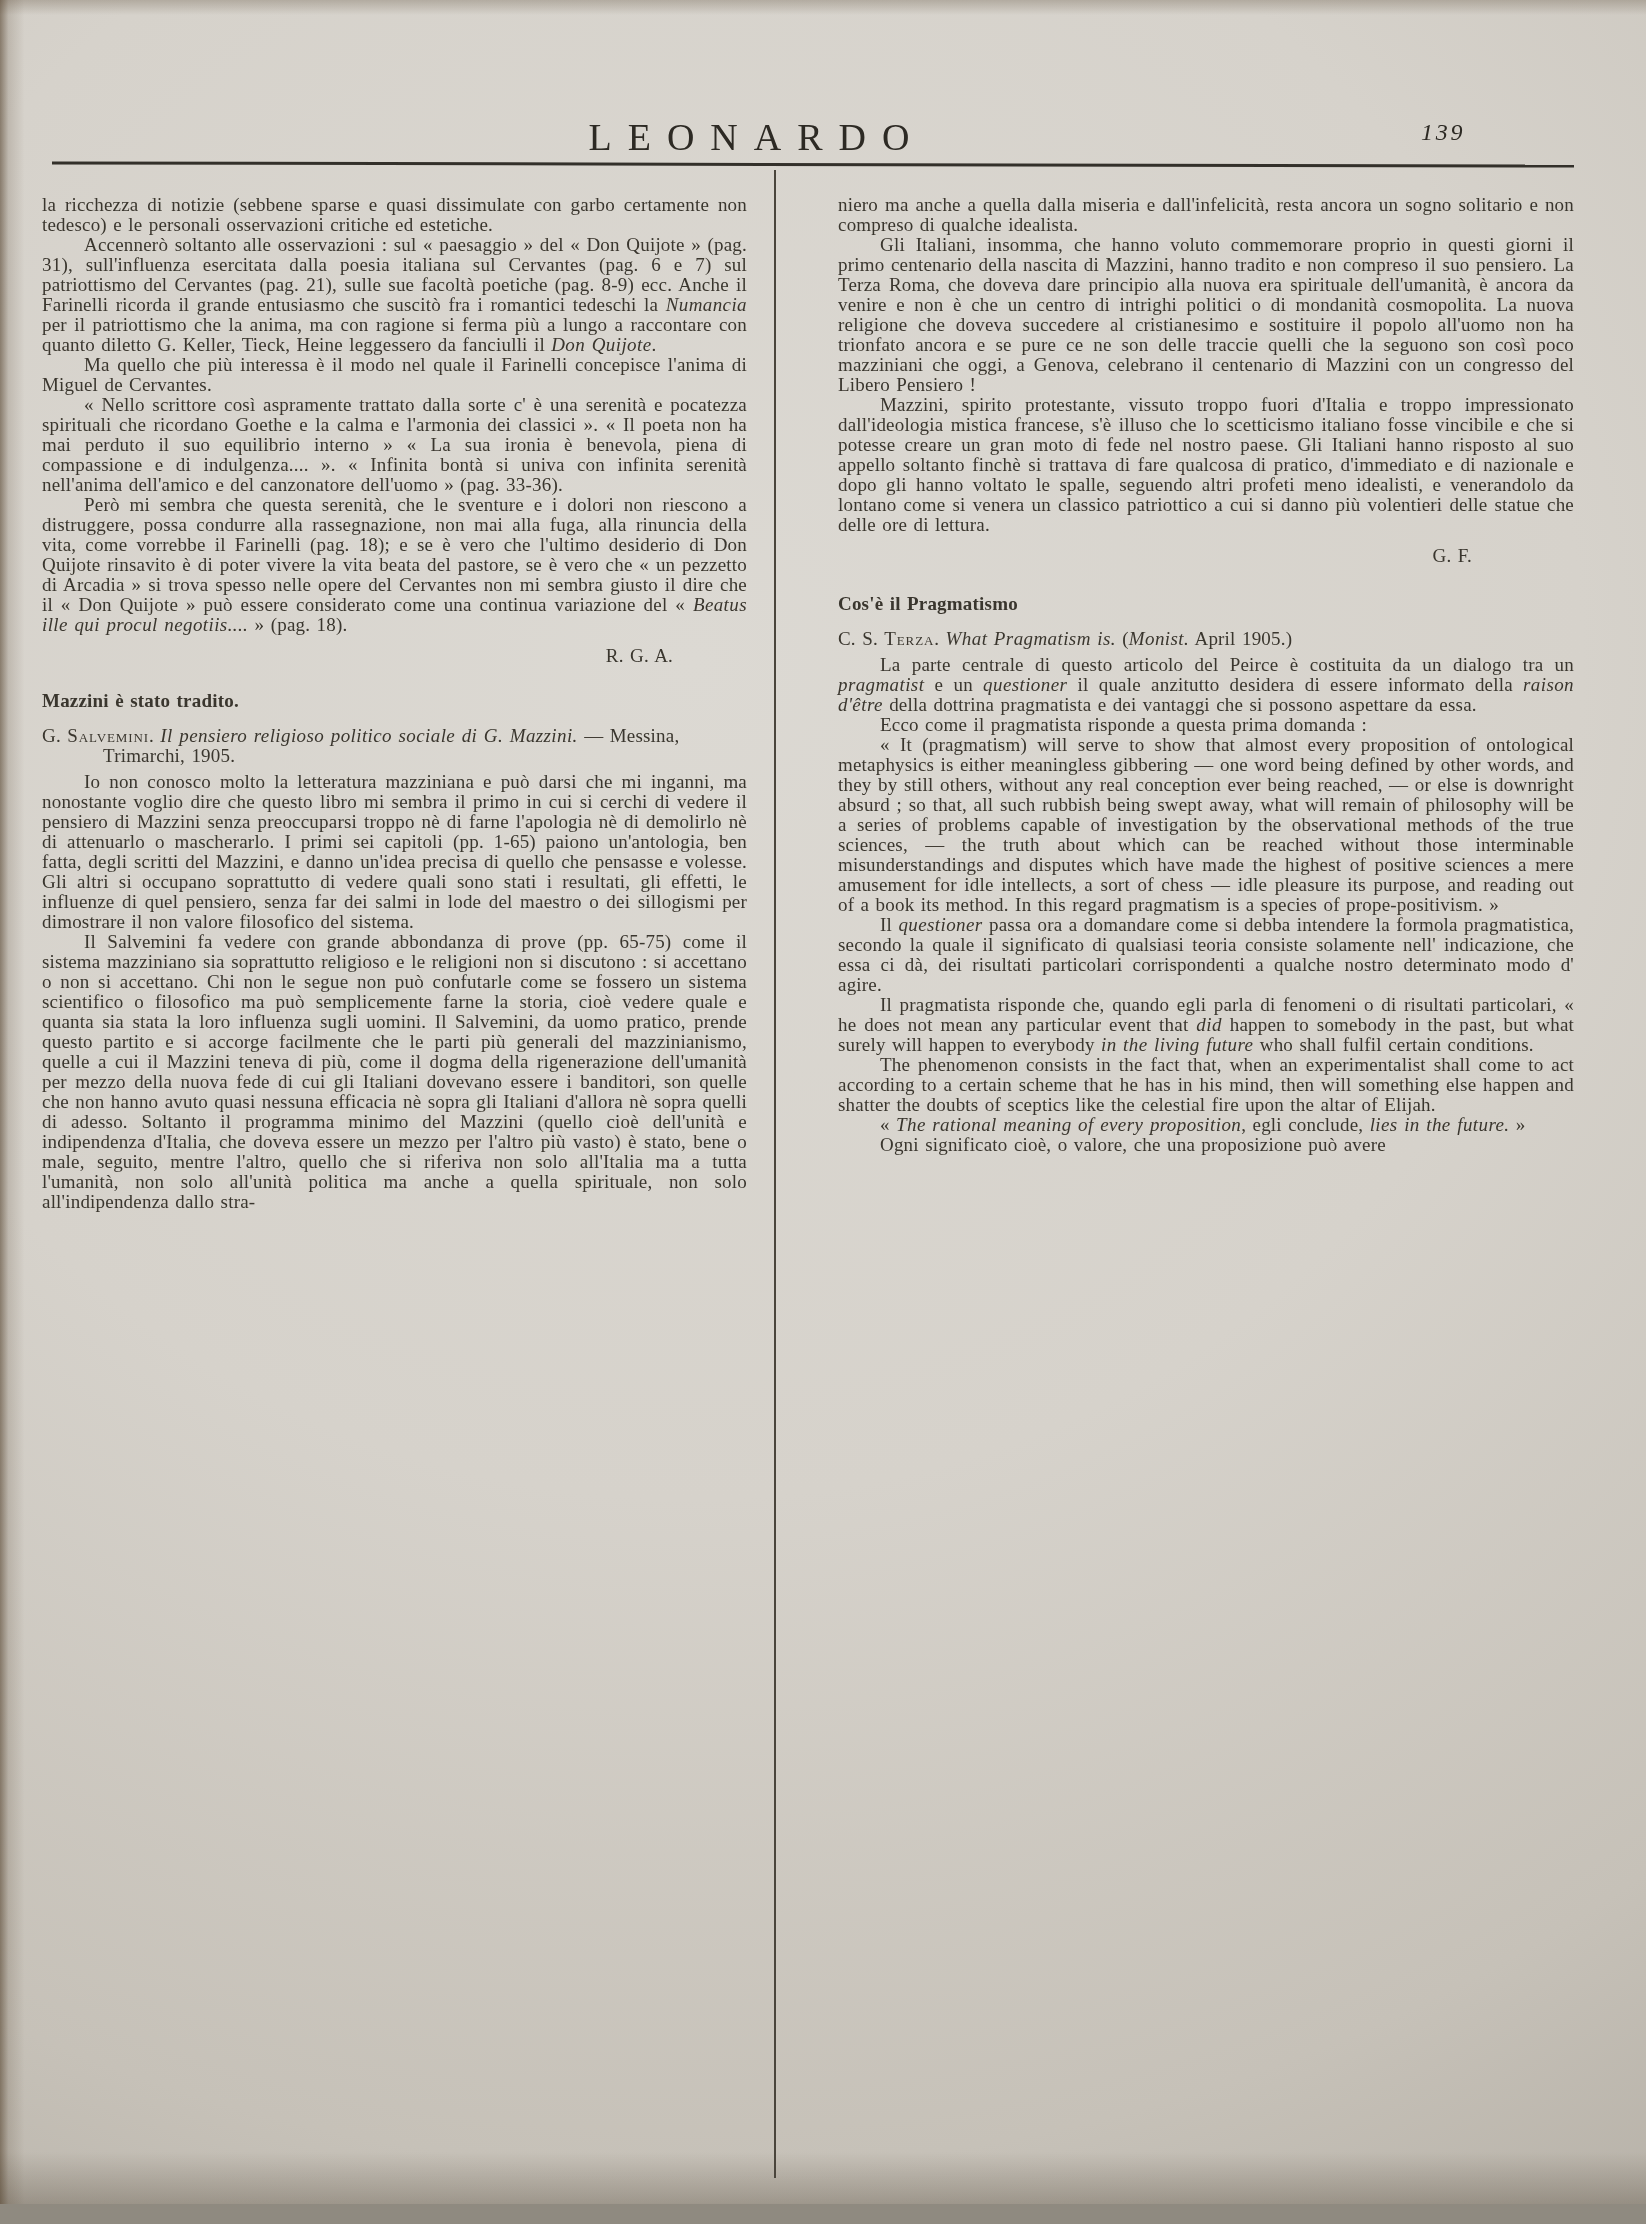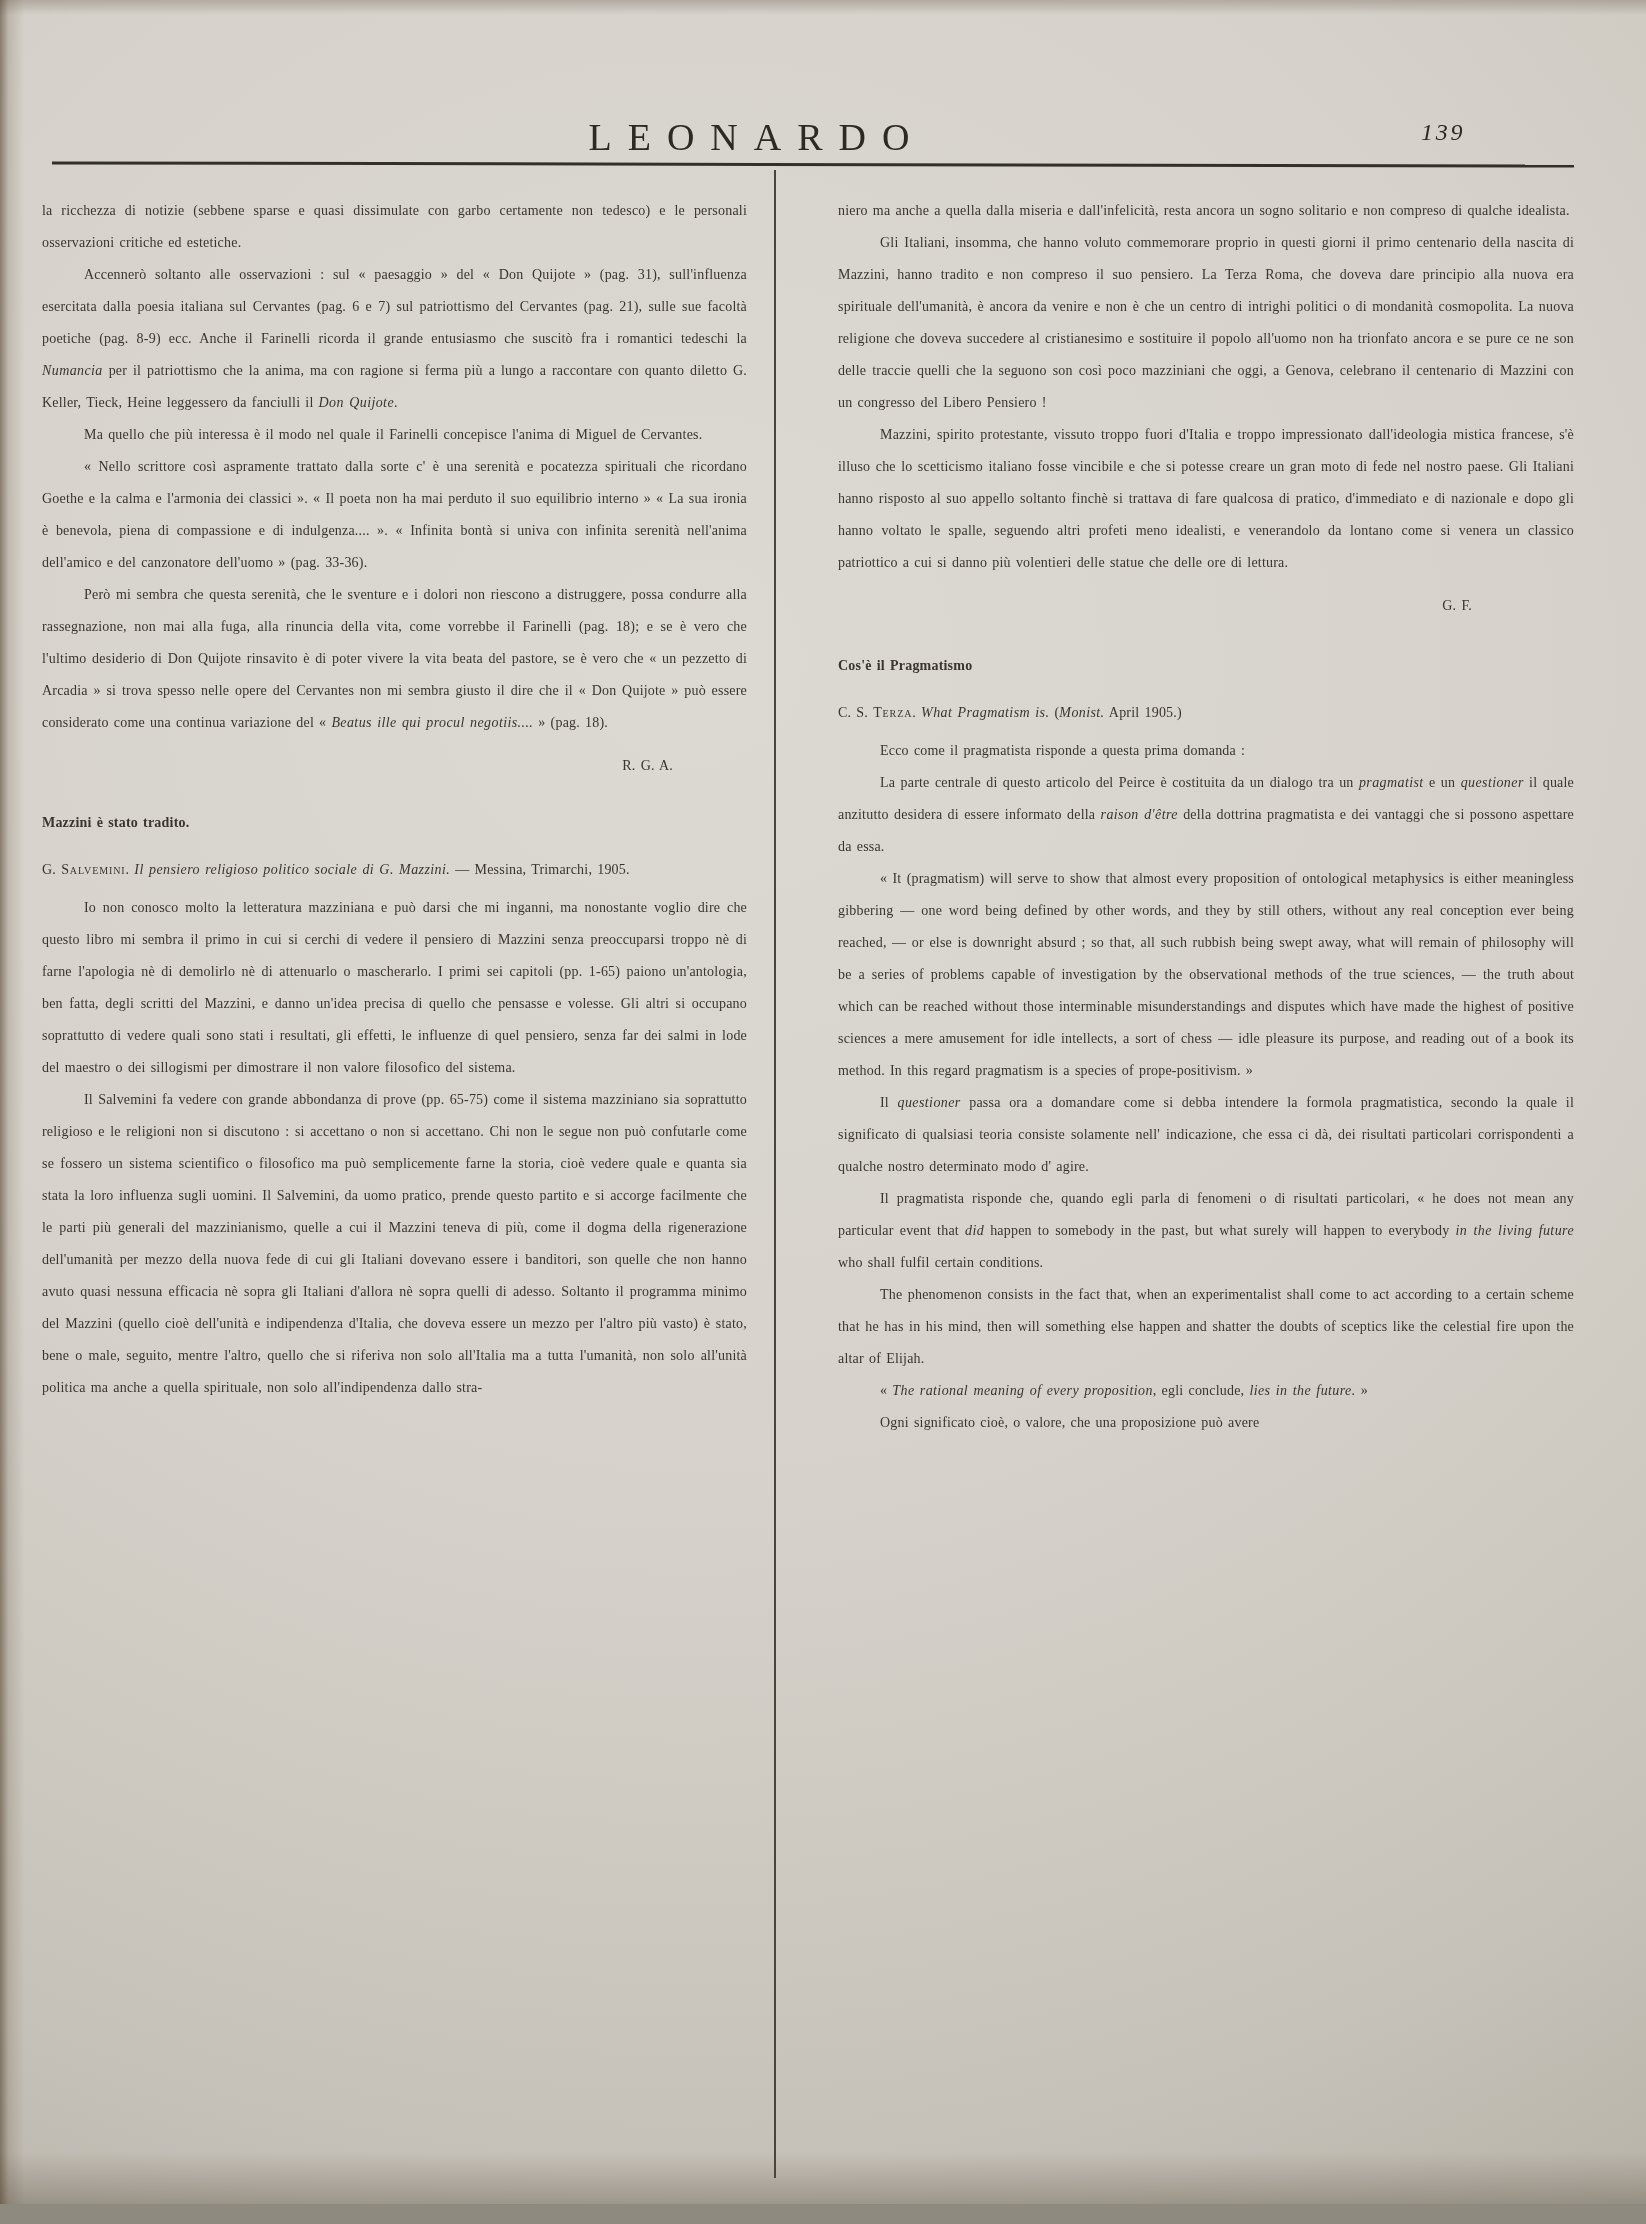--- a/index.html
+++ b/index.html
@@ -39,7 +39,7 @@
   .col.right{left:838px;width:736px;}
   .col p{
     margin:0;text-align:justify;
-    font-size:14px;line-height:32px;
+    font-size:19px;line-height:20px;
     letter-spacing:0.2px;word-spacing:1.4px;
     color:#3a362e;
   }

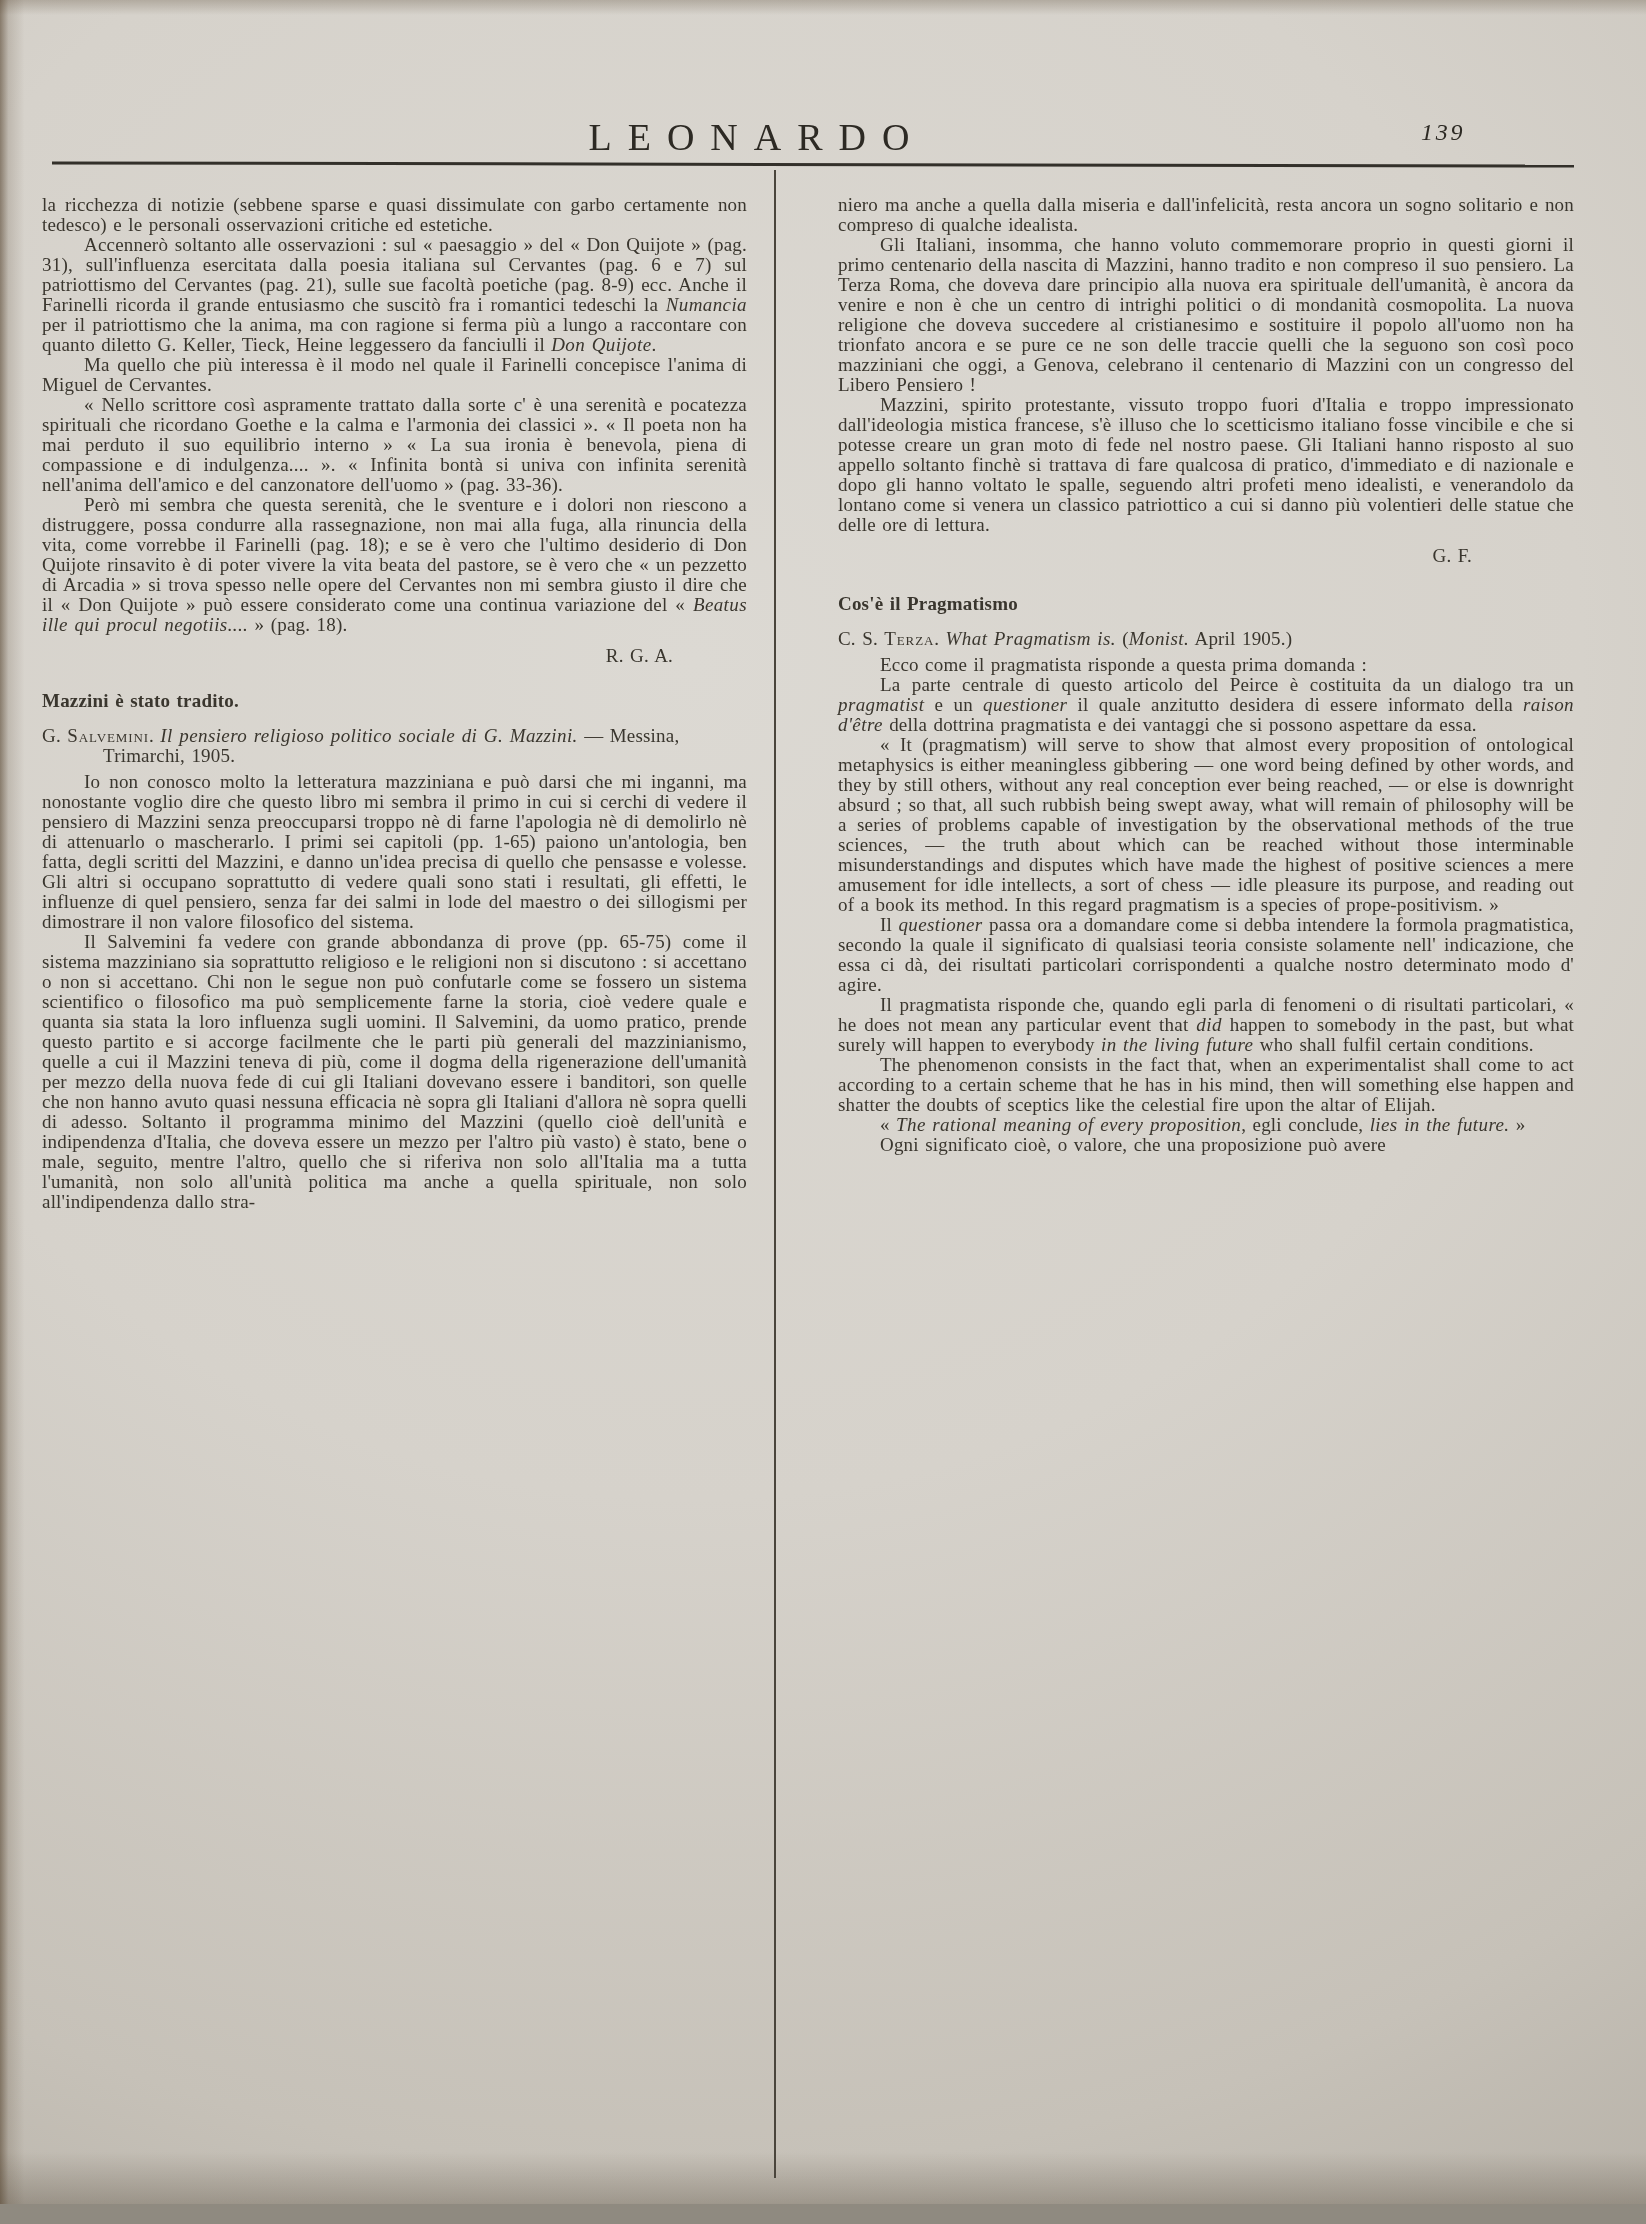--- a/index.html
+++ b/index.html
@@ -97,8 +97,8 @@
     <p class="sig right-sig">G. F.</p>
     <p class="art-title">Cos'è il Pragmatismo</p>
     <p class="bib">C. S. <span class="sc">Terza</span>. <i>What Pragmatism is.</i> (<i>Monist.</i> April 1905.)</p>
+    <p class="indent">La parte centrale di questo  articolo del Peirce è costituita da un dialogo tra un <i>pragmatist</i> e un <i>questioner</i> il quale anzitutto desidera di essere informato della <i>raison d'être</i> della dottrina pragmatista e dei vantaggi che si possono aspettare da essa.</p>
     <p class="indent">Ecco come il pragmatista risponde a questa prima domanda :</p>
-    <p class="indent">La parte centrale di questo  articolo del Peirce è costituita da un dialogo tra un <i>pragmatist</i> e un <i>questioner</i> il quale anzitutto desidera di essere informato della <i>raison d'être</i> della dottrina pragmatista e dei vantaggi che si possono aspettare da essa.</p>
     <p class="indent">« It (pragmatism) will serve to show that almost every proposition of ontological metaphysics is either meaningless gibbering — one word being defined by other words, and they by still others, without any real conception ever being reached, — or else is downright absurd ; so that, all such rubbish being swept away, what will remain of philosophy will be a series of problems capable of investigation by the observational methods of the true sciences, — the truth about which can be reached without those interminable misunderstandings and disputes which have made the highest of positive sciences a mere amusement for idle intellects, a sort of chess — idle pleasure its purpose, and reading out of a book its method. In this regard pragmatism is a species of prope-positivism. »</p>
     <p class="indent">Il <i>questioner</i> passa ora a domandare come si debba intendere la formola pragmatistica, secondo la quale il significato di qualsiasi teoria consiste solamente nell' indicazione, che essa ci dà, dei risultati particolari corrispondenti a qualche nostro determinato modo d' agire.</p>
     <p class="indent">Il pragmatista risponde che, quando egli parla di fenomeni o di risultati particolari, « he does not mean any particular event that <i>did</i> happen to somebody in the past, but what surely will happen to everybody <i>in the living future</i> who shall fulfil certain conditions.</p>

